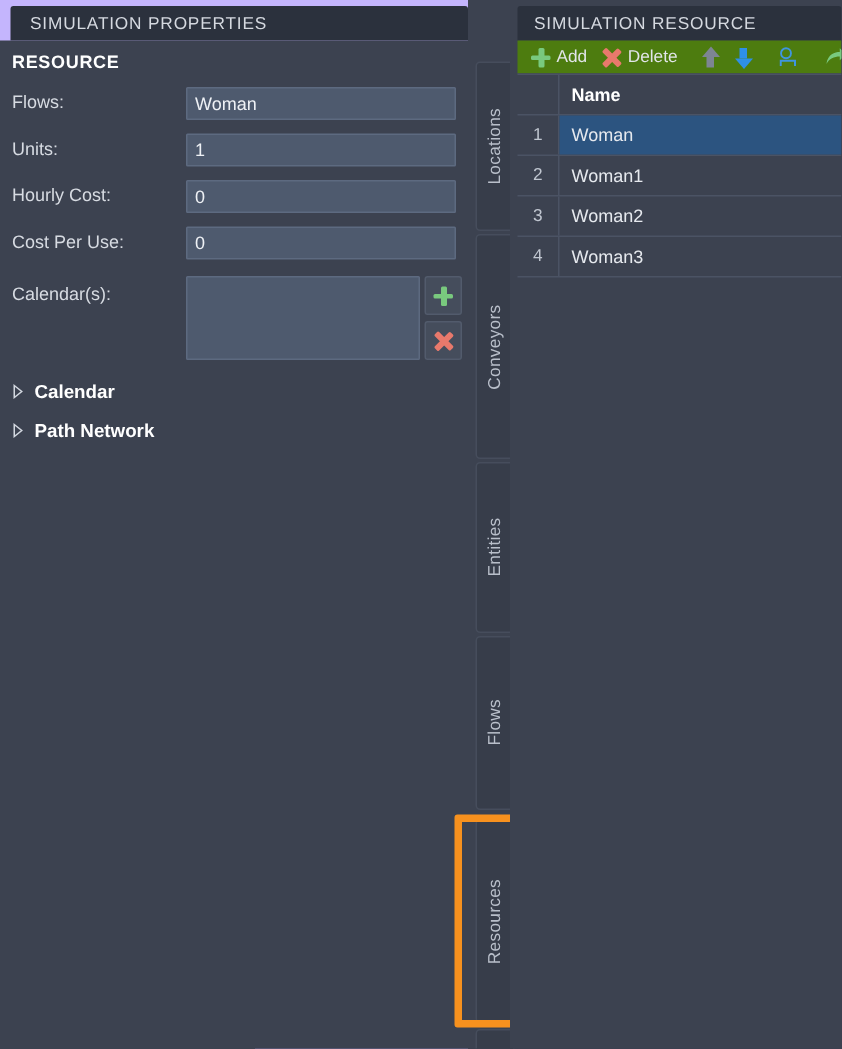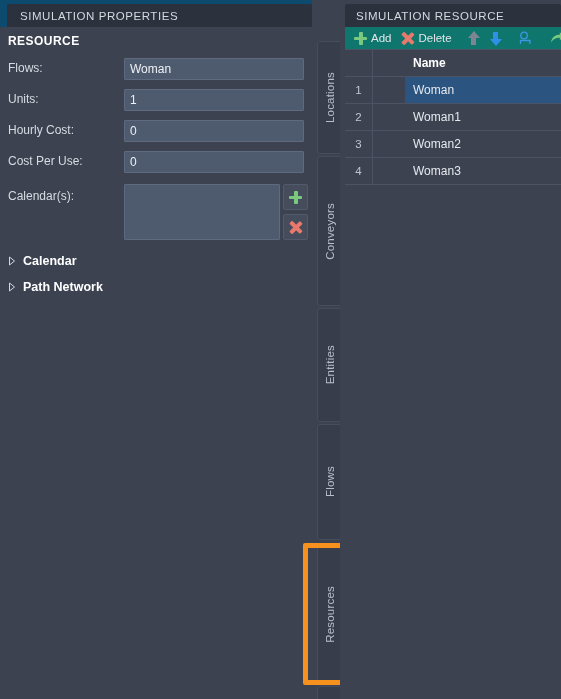--- a/index.html
+++ b/index.html
@@ -30,7 +30,7 @@
     left: 0; top: 0;
     width: 312px;
     height: 699px;
-    background: #0c4a6e;
+    background: #c4b5fd;
   }
   #props-titlebar {
     position: absolute;

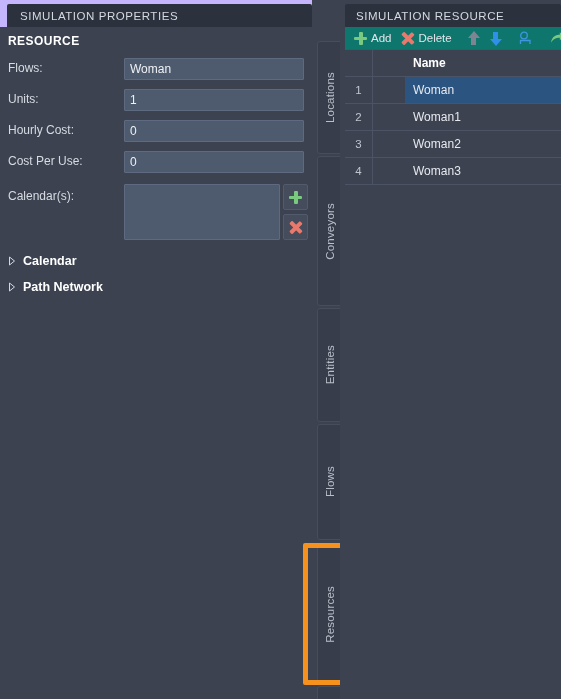--- a/index.html
+++ b/index.html
@@ -231,7 +231,7 @@
     position: absolute;
     left: 5px; top: 27px;
     right: 0; height: 22px;
-    background: #0f766e;
+    background: #4d7c0f;
     display: flex;
     align-items: center;
     padding-left: 4px;

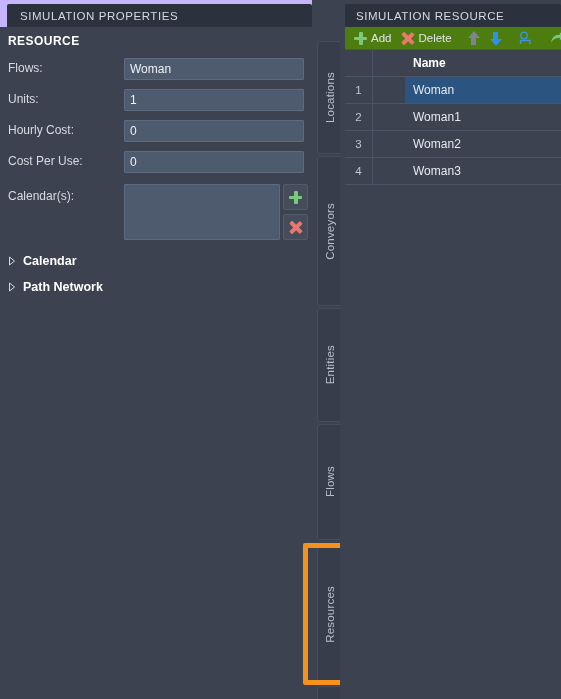--- a/index.html
+++ b/index.html
@@ -325,7 +325,6 @@
     height: 26px;
     line-height: 26px;
     box-sizing: border-box;
-    margin-left: 32px;
   }
   .trow.header .cell-name {
     font-weight: bold;

